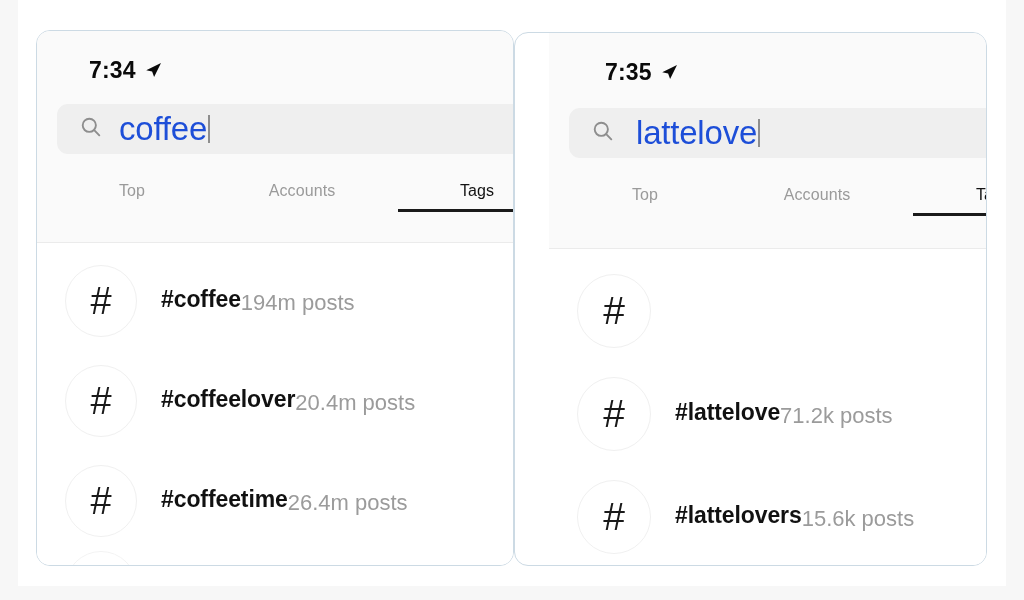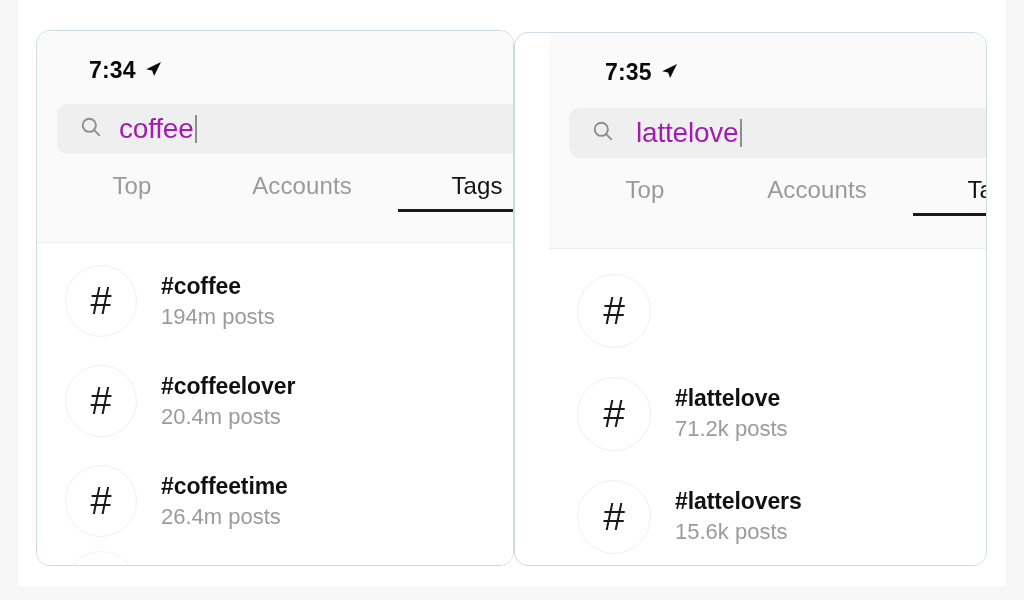--- a/index.html
+++ b/index.html
@@ -37,7 +37,7 @@
   }
   .statusbar {
     display: flex;
-    align-items: center;
+    align-items: flex-end;
     gap: 7px;
   }
   .status-time {

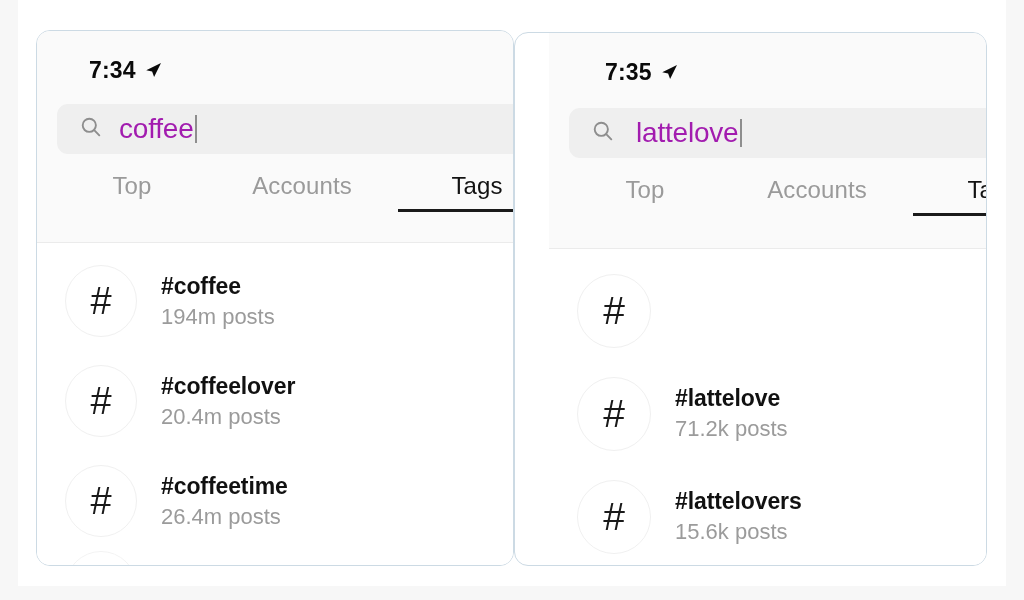--- a/index.html
+++ b/index.html
@@ -57,8 +57,8 @@
   }
   .search-icon { flex: 0 0 auto; display: block; }
   .search-value {
-    font-size: 28px;
-    color: #a21caf;
+    font-size: 33px;
+    color: #1d4ed8;
     white-space: nowrap;
     letter-spacing: -0.2px;
     text-align: right;

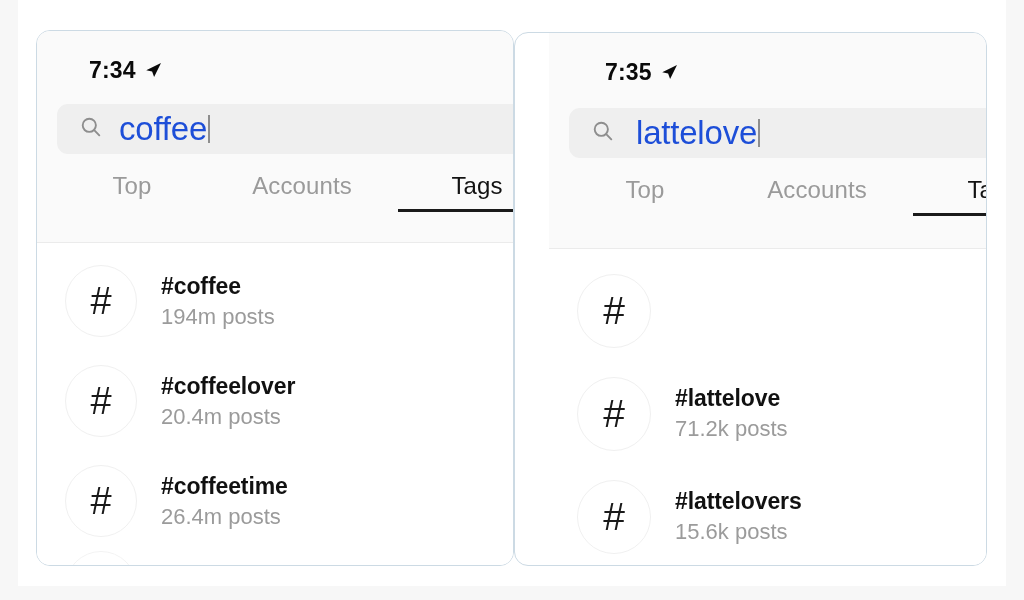--- a/index.html
+++ b/index.html
@@ -79,7 +79,7 @@
     height: 58px;
   }
   .tab {
-    font-size: 24px;
+    font-size: 16px;
     color: #9a9a9a;
     white-space: nowrap;
     letter-spacing: 0.1px;

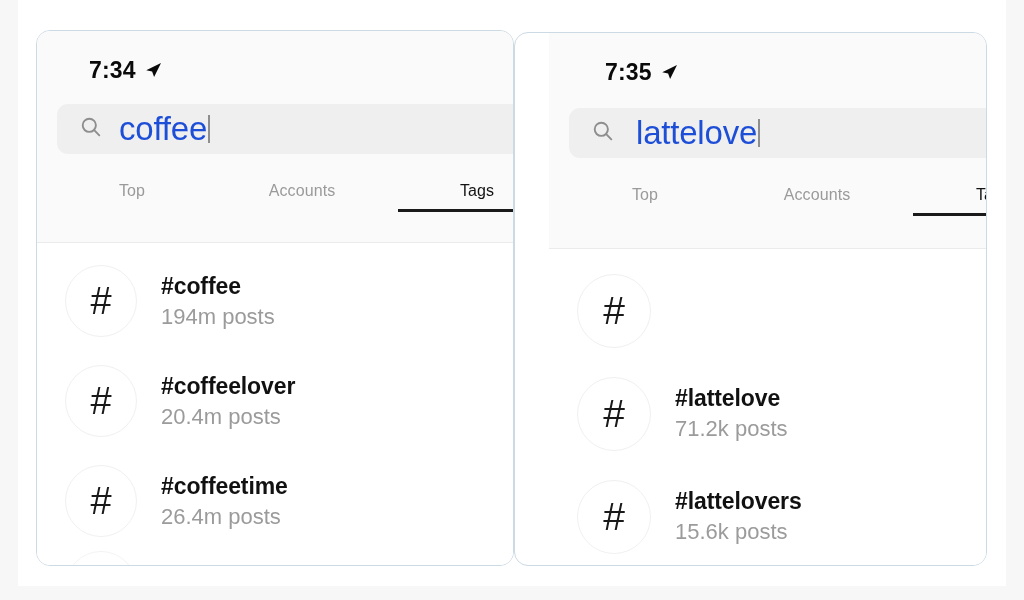--- a/index.html
+++ b/index.html
@@ -114,7 +114,7 @@
     font-weight: 300;
     line-height: 1;
   }
-  .result-text { display: flex; flex-direction: column; }
+  .result-text { display: flex; }
   .result-tag {
     font-weight: bold;
     color: #111111;

